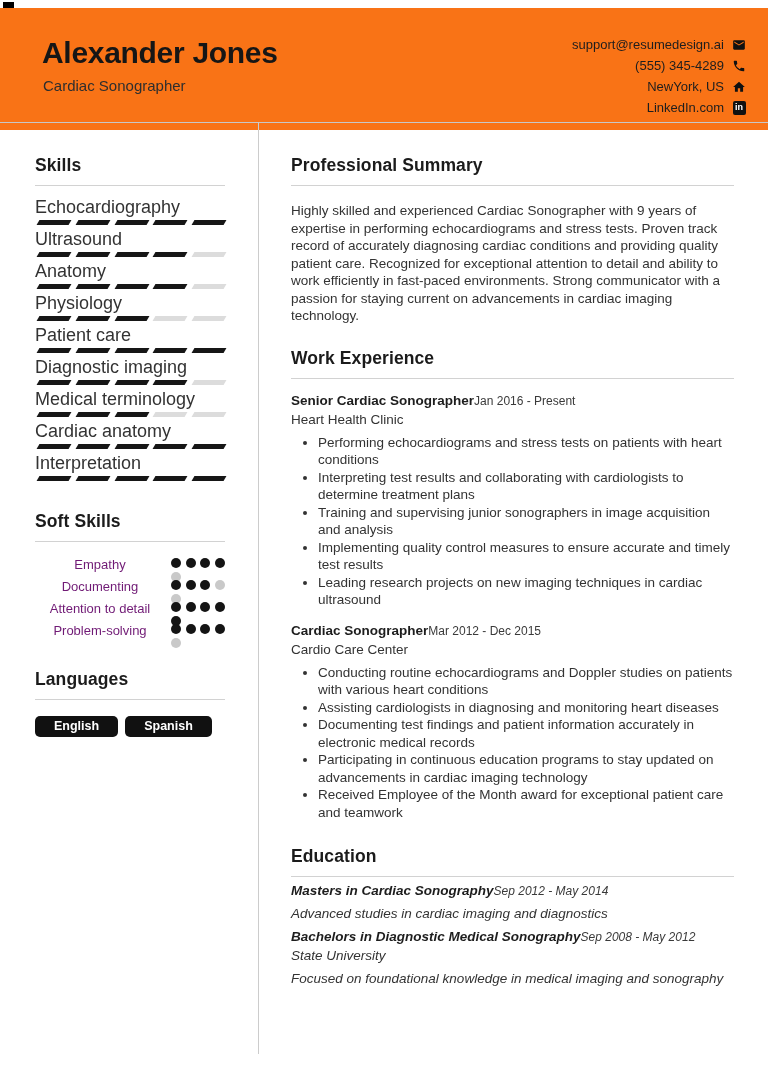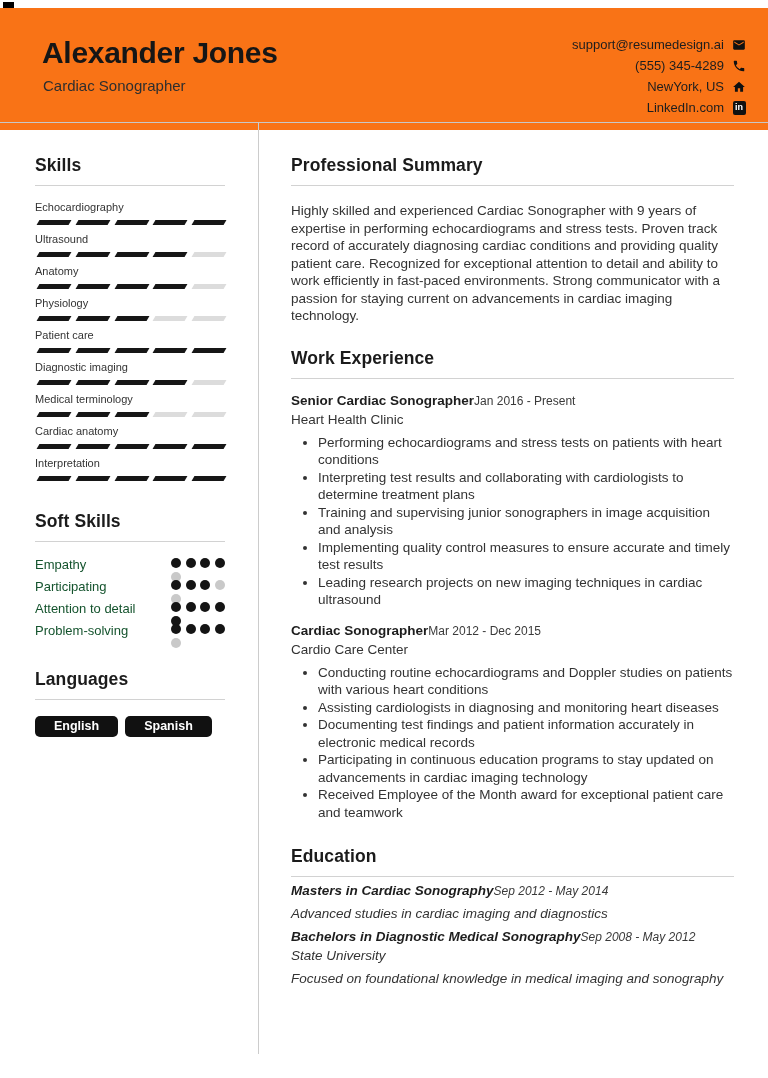--- a/index.html
+++ b/index.html
@@ -32,7 +32,7 @@
   .left-col { position:absolute; left:35px; top:155px; width:190px; }
   .skills-list { margin-top:13px; }
   .skill { margin-bottom:6px; }
-  .skill-label { font-size:11px; line-height:16px; color:#333; }
+  .skill-label { font-size:18px; line-height:16px; color:#333; }
   .skill-bar { display:flex; gap:7px; margin-top:5px; height:5px; padding-left:3px; }
   .seg { width:32px; height:5px; transform:skewX(-30deg); }
   .seg.on { background:#161616; }

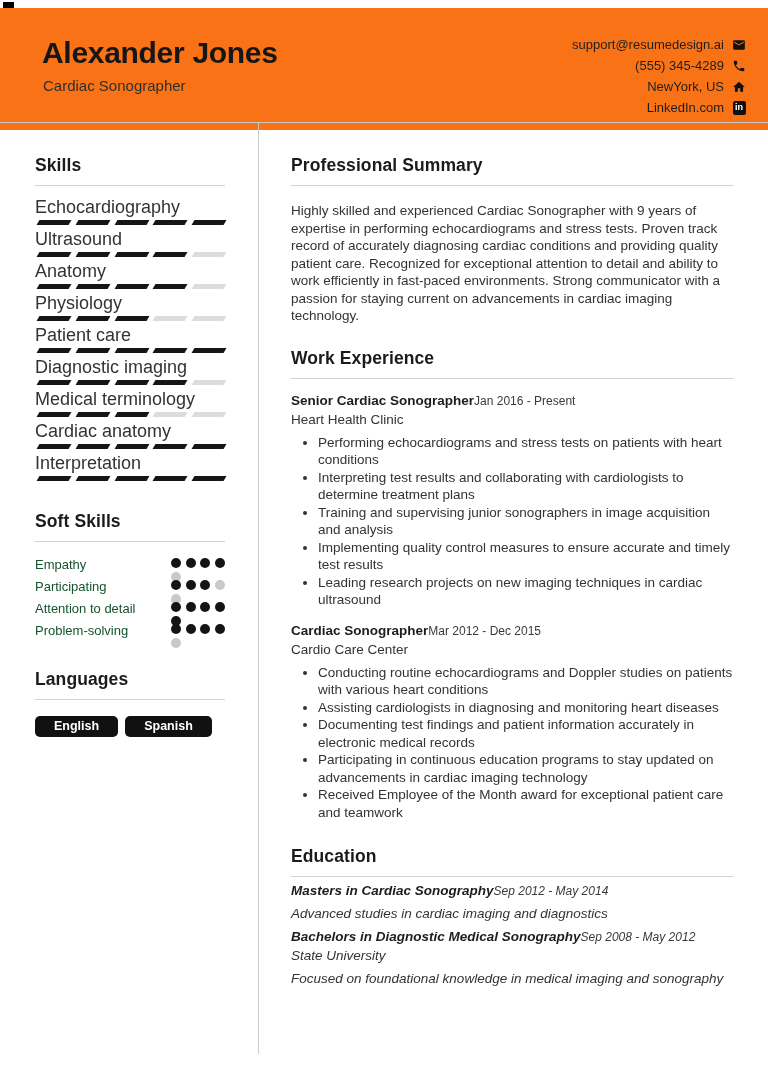--- a/index.html
+++ b/index.html
@@ -41,7 +41,7 @@
   .soft-section { margin-top:30px; }
   .soft-rows { margin-top:14px; }
   .soft-row { display:flex; margin-bottom:5px; }
-  .soft-label { flex:1; font-size:13px; line-height:17px; color:#14532d; padding-right:6px; }
+  .soft-label { flex:1; font-size:13px; line-height:17px; color:#701a75; padding-right:6px;text-align:center; }
   .dots { width:54px; height:10px; display:flex; flex-wrap:wrap; column-gap:4.5px; row-gap:4px; margin-top:2px; overflow:visible; align-content:flex-start; flex-shrink:0; }
   .dot { width:10px; height:10px; border-radius:50%; flex-shrink:0; }
   .dot.on { background:#141414; }

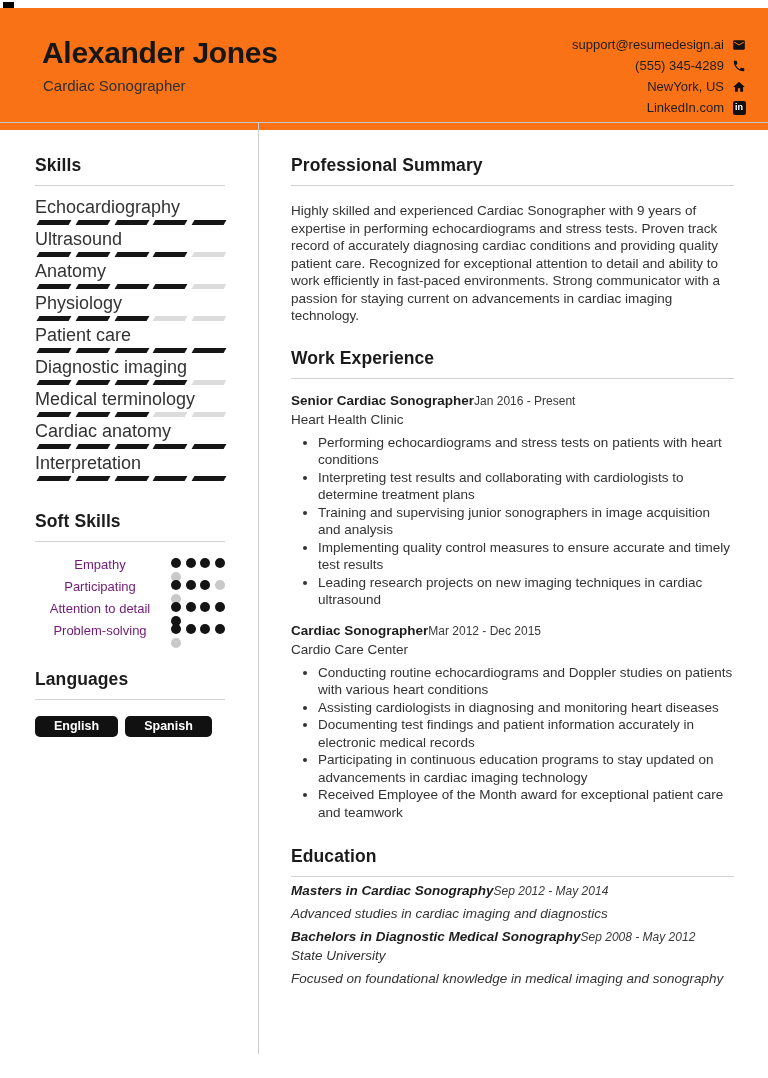--- a/index.html
+++ b/index.html
@@ -224,7 +224,7 @@
           </div>
         </div>
         <div class="soft-row">
-          <div class="soft-label">Participating</div>
+          <div class="soft-label">Documenting</div>
           <div class="dots">
             <span class="dot on"></span>
             <span class="dot on"></span>

